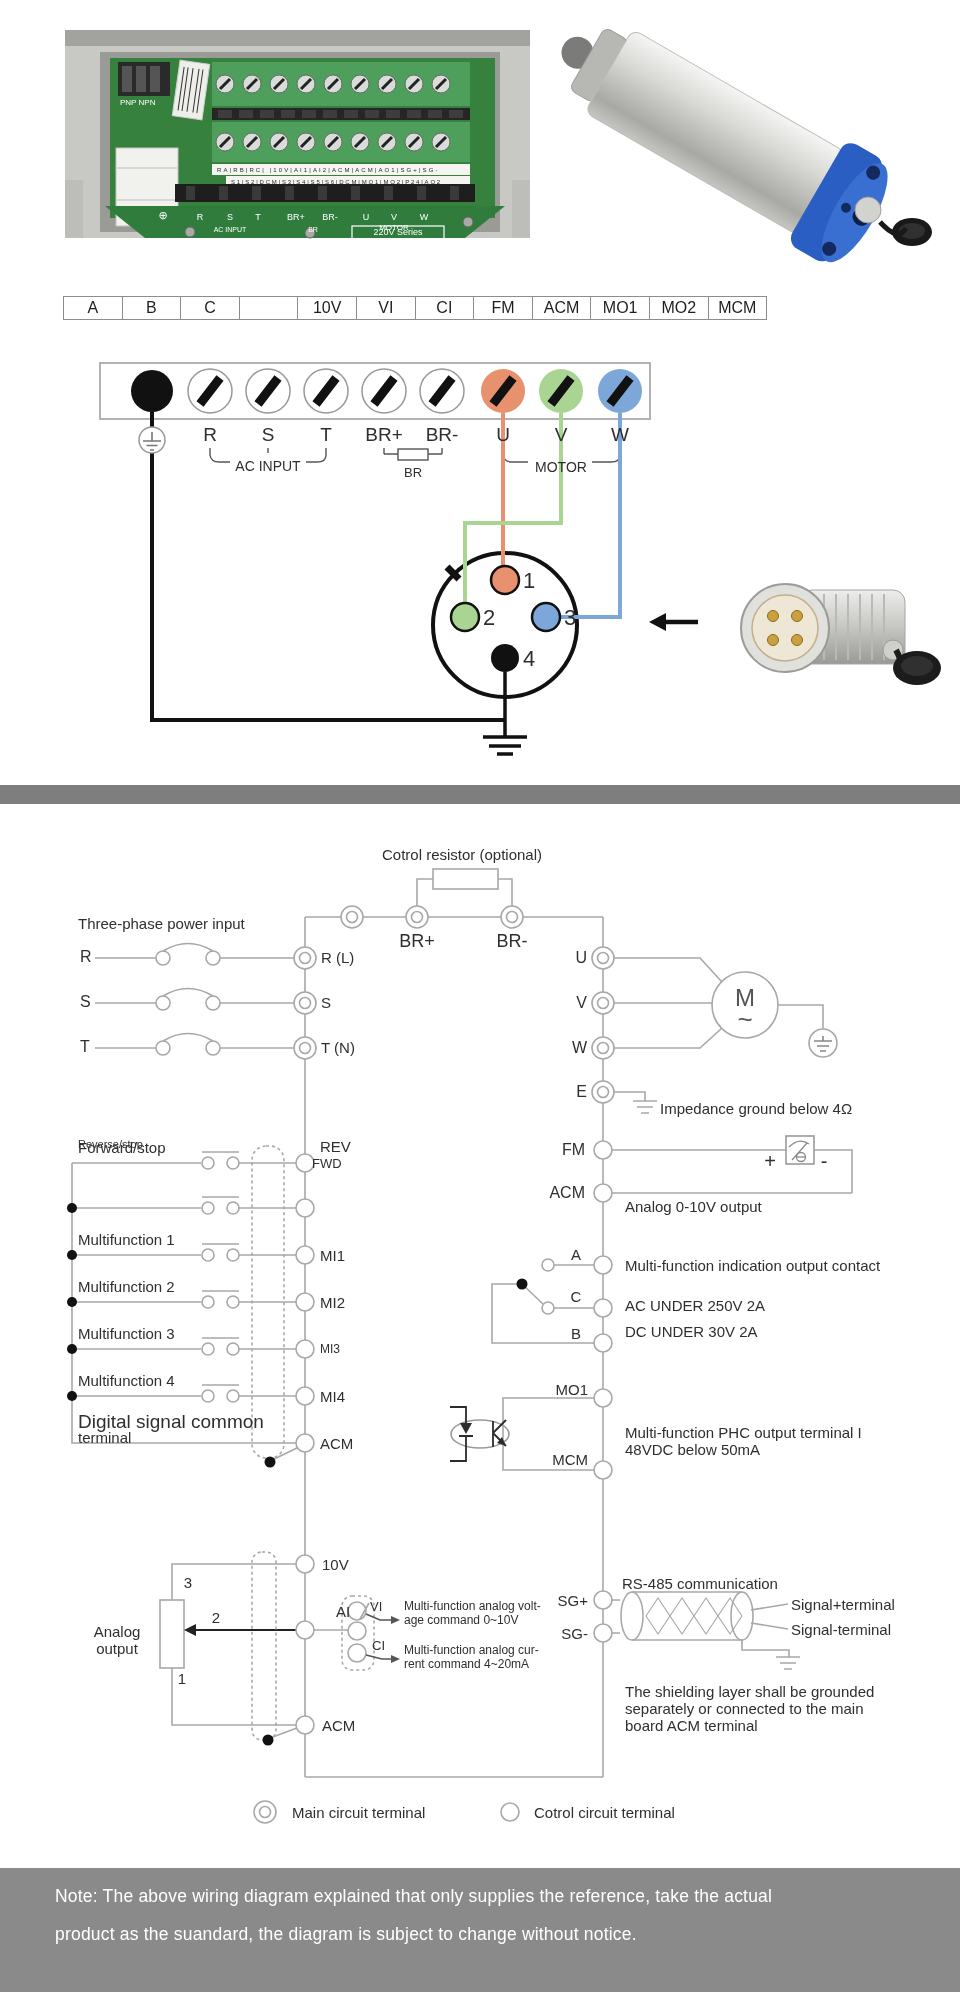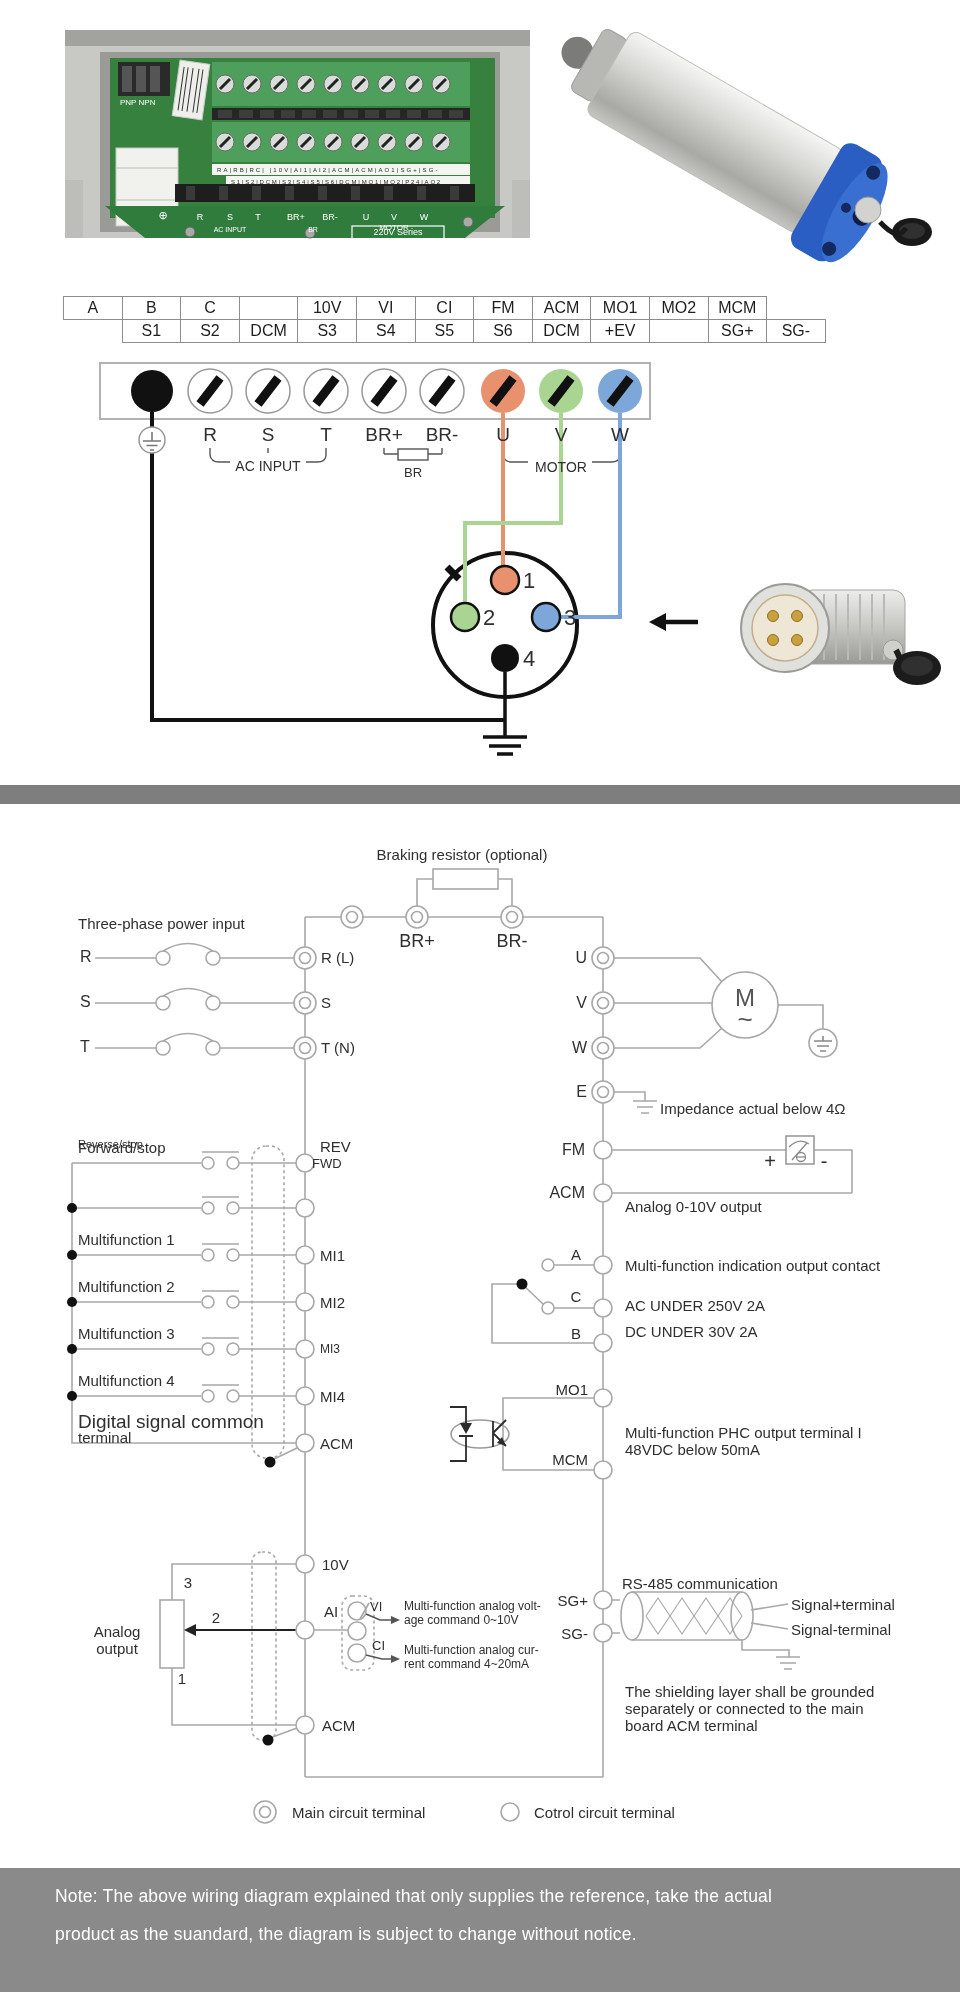--- a/index.html
+++ b/index.html
@@ -392,21 +392,6 @@
     <td>MCM</td>
     <td class="x"></td>
   </tr>
-  <tr>
-    <td class="x"></td>
-    <td>S1</td>
-    <td>S2</td>
-    <td>DCM</td>
-    <td>S3</td>
-    <td>S4</td>
-    <td>S5</td>
-    <td>S6</td>
-    <td>DCM</td>
-    <td>+EV</td>
-    <td></td>
-    <td>SG+</td>
-    <td>SG-</td>
-  </tr>
 </tbody>
     </table>
 

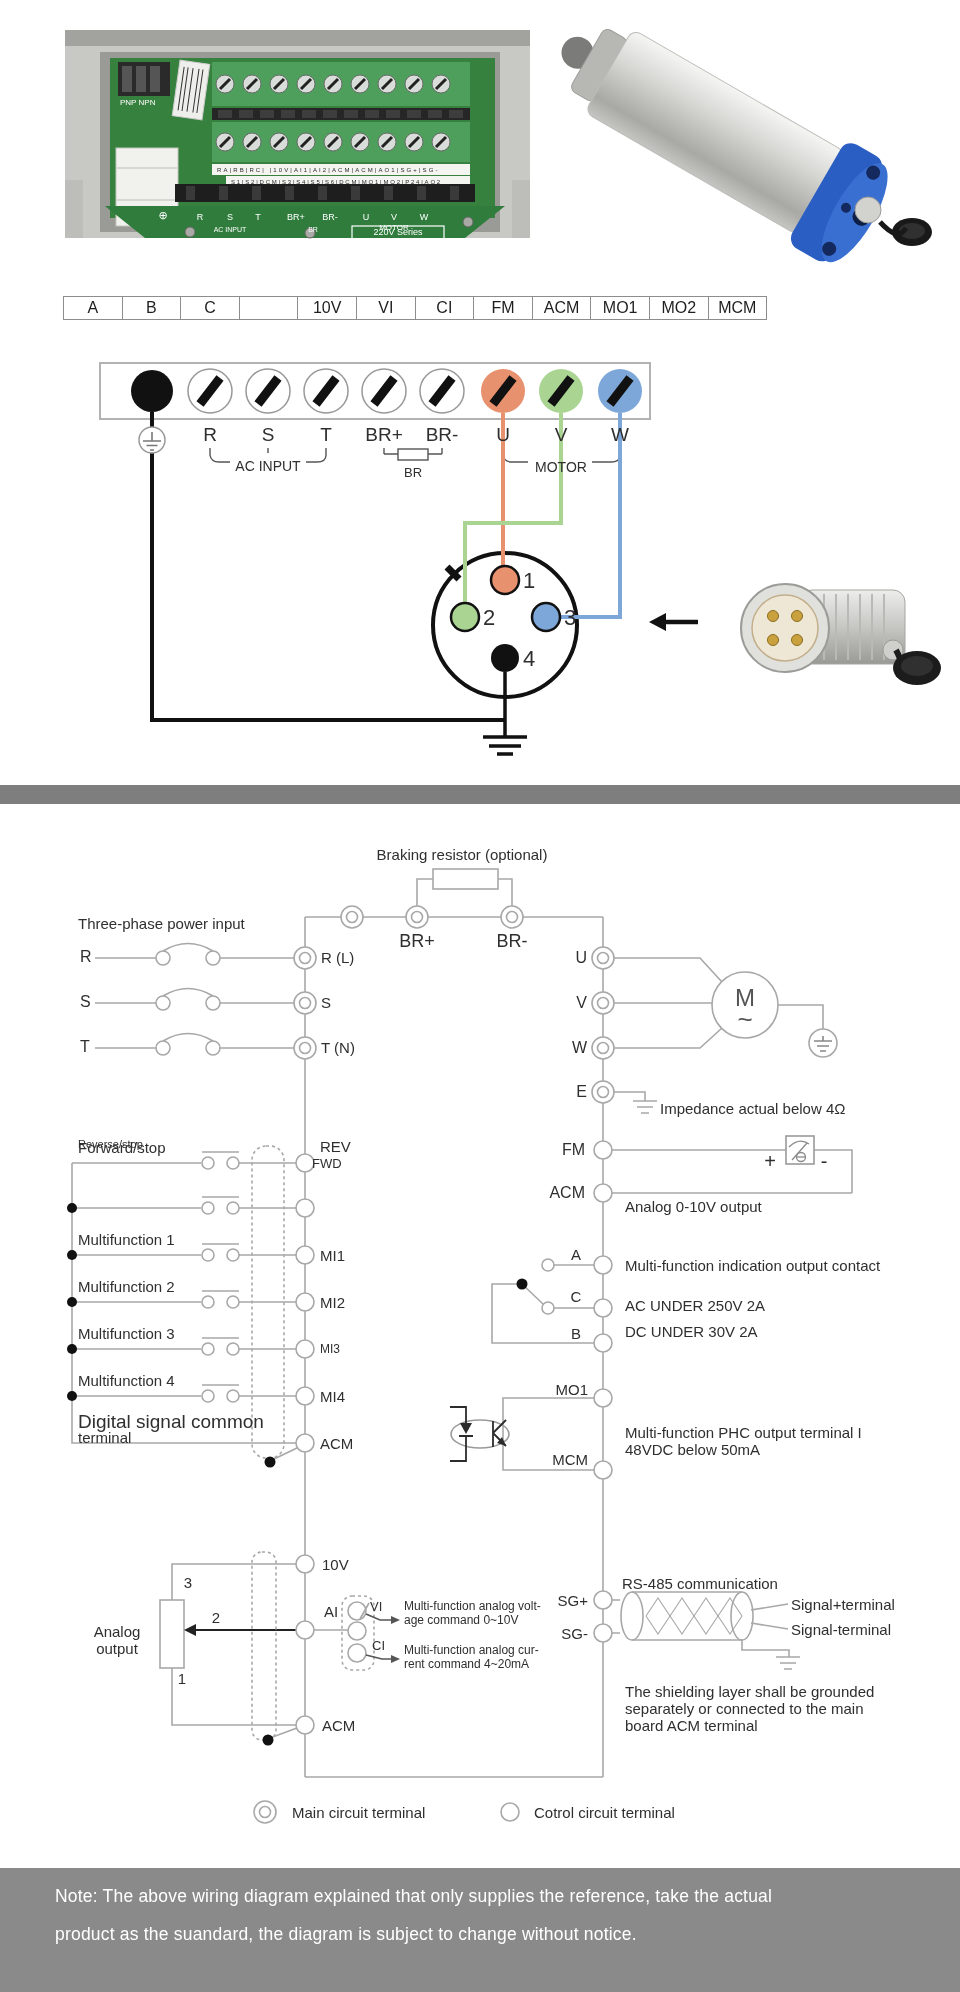--- a/index.html
+++ b/index.html
@@ -429,7 +429,7 @@
 <div class="lb l" style="left:564px;top:618px;font-size:22px">3</div>
 <div class="lb l" style="left:523px;top:659px;font-size:22px">4</div>
 
-<div class="lb c" style="left:462px;top:854px;font-size:15px">Braking resistor (optional)</div>
+<div class="lb c" style="left:462px;top:854px;font-size:15px">Cotrol resistor (optional)</div>
 <div class="lb c" style="left:417px;top:941px;font-size:18px">BR+</div>
 <div class="lb c" style="left:512px;top:941px;font-size:18px">BR-</div>
 <div class="lb l" style="left:78px;top:923px;font-size:15px">Three-phase power input</div>

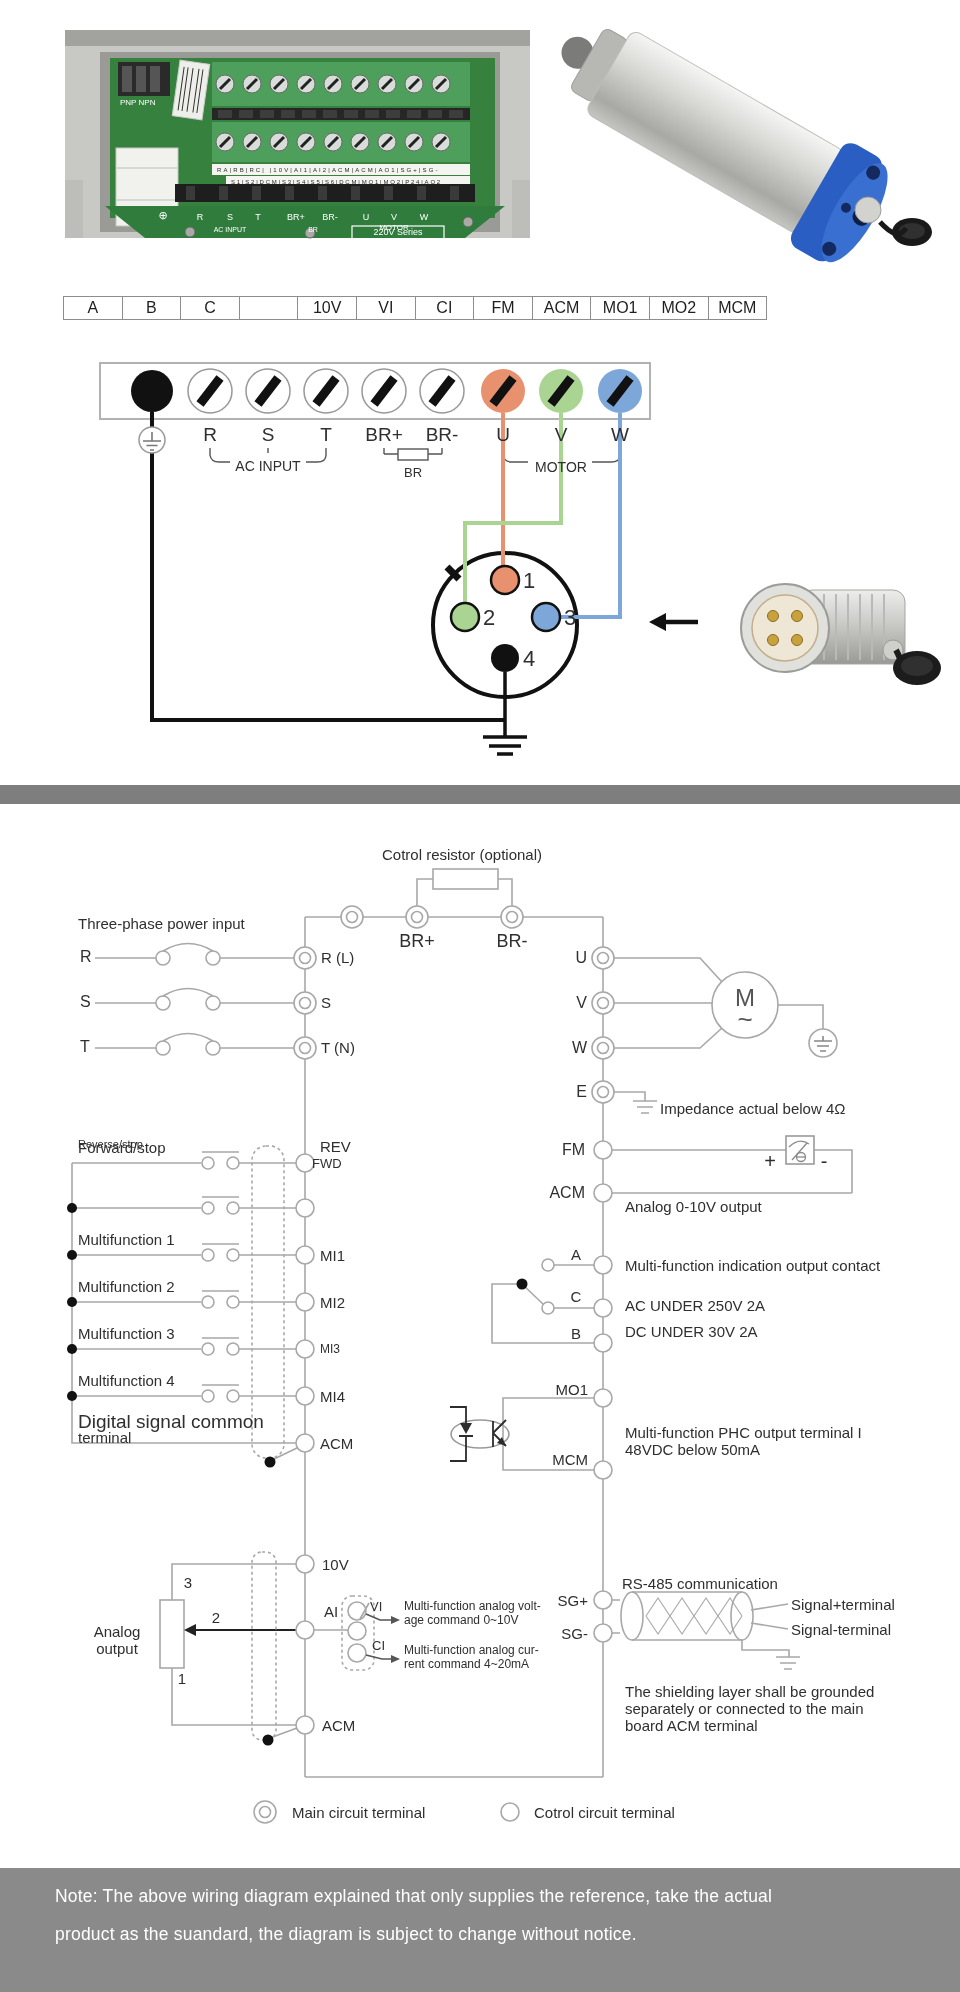--- a/index.html
+++ b/index.html
@@ -445,7 +445,7 @@
 <div class="lb r" style="left:587px;top:1092px;font-size:16px">E</div>
 <div class="lb c" style="left:745px;top:998px;font-size:24px;color:#555">M</div>
 <div class="lb c" style="left:745px;top:1019px;font-size:26px;color:#555">~</div>
-<div class="lb l" style="left:660px;top:1108px;font-size:15px">Impedance actual below 4Ω</div>
+<div class="lb l" style="left:660px;top:1108px;font-size:15px">Impedance ground below 4Ω</div>
 <div class="lb r" style="left:585px;top:1150px;font-size:16px">FM</div>
 <div class="lb c" style="left:770px;top:1161px;font-size:20px">+</div>
 <div class="lb c" style="left:824px;top:1161px;font-size:20px">-</div>

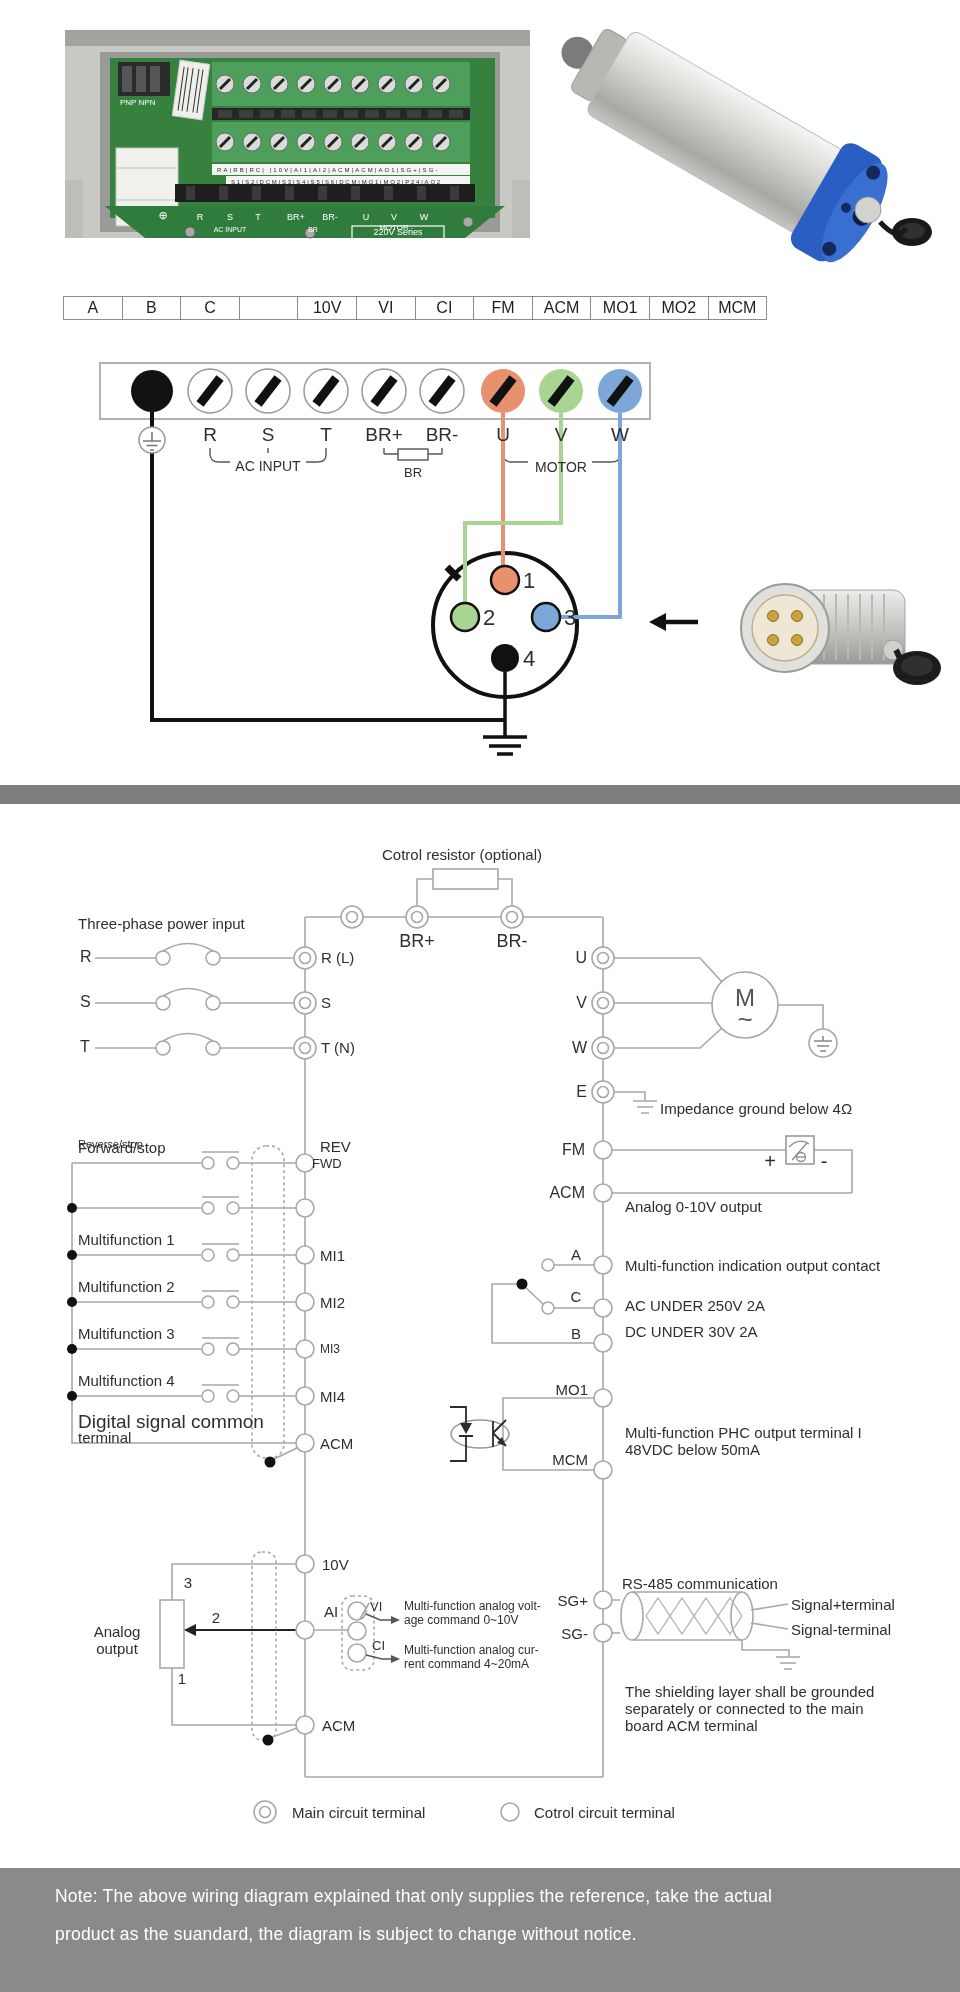--- a/index.html
+++ b/index.html
@@ -480,7 +480,7 @@
 <div class="lb l" style="left:625px;top:1449px;font-size:15px">48VDC below 50mA</div>
 
 <div class="lb l" style="left:322px;top:1564px;font-size:15px">10V</div>
-<div class="lb c" style="left:331px;top:1611px;font-size:15px">AI</div>
+<div class="lb c" style="left:343px;top:1611px;font-size:15px">AI</div>
 <div class="lb l" style="left:322px;top:1725px;font-size:15px">ACM</div>
 <div class="lb c" style="left:188px;top:1582px;font-size:15px">3</div>
 <div class="lb c" style="left:216px;top:1617px;font-size:15px">2</div>

